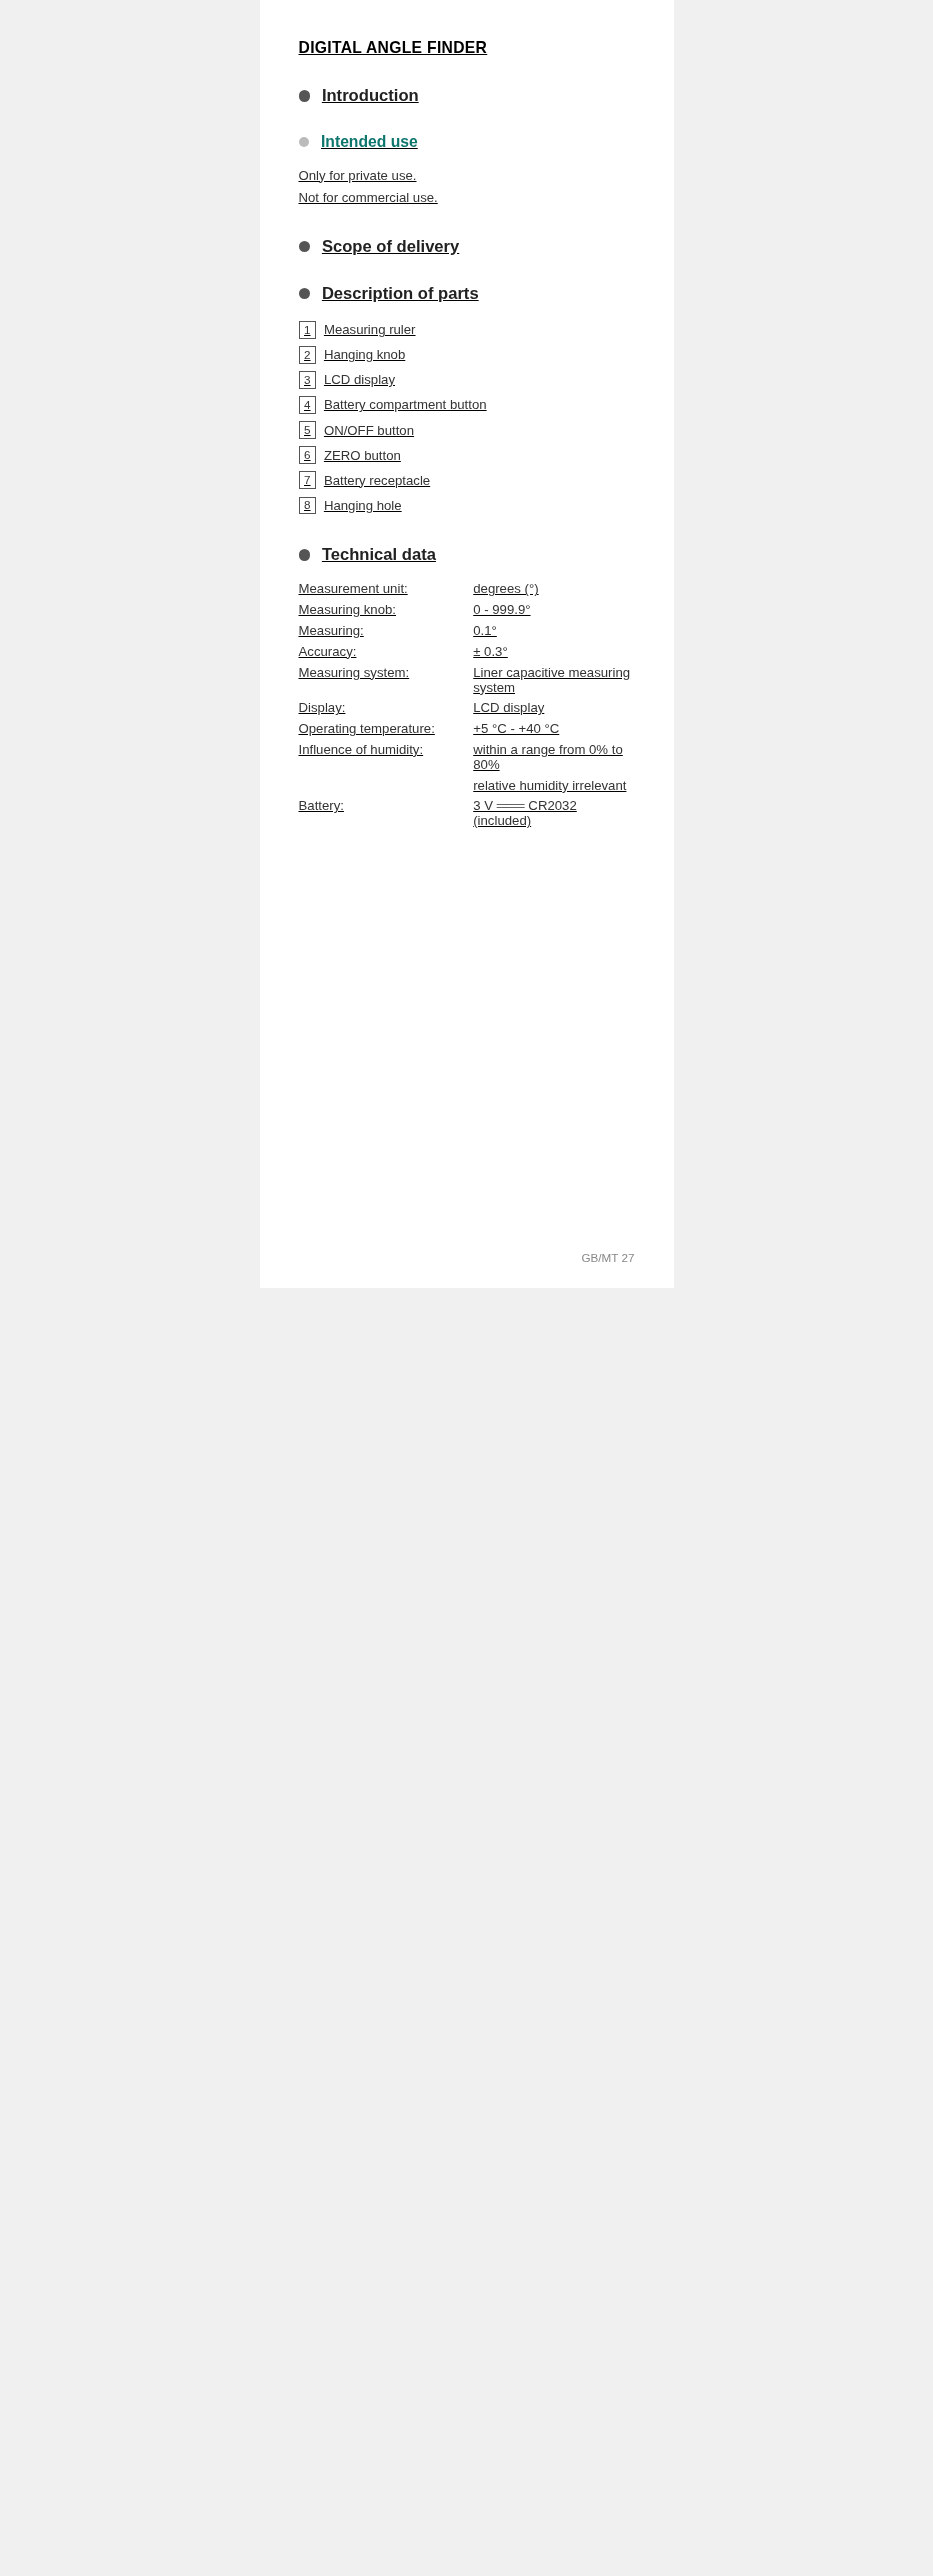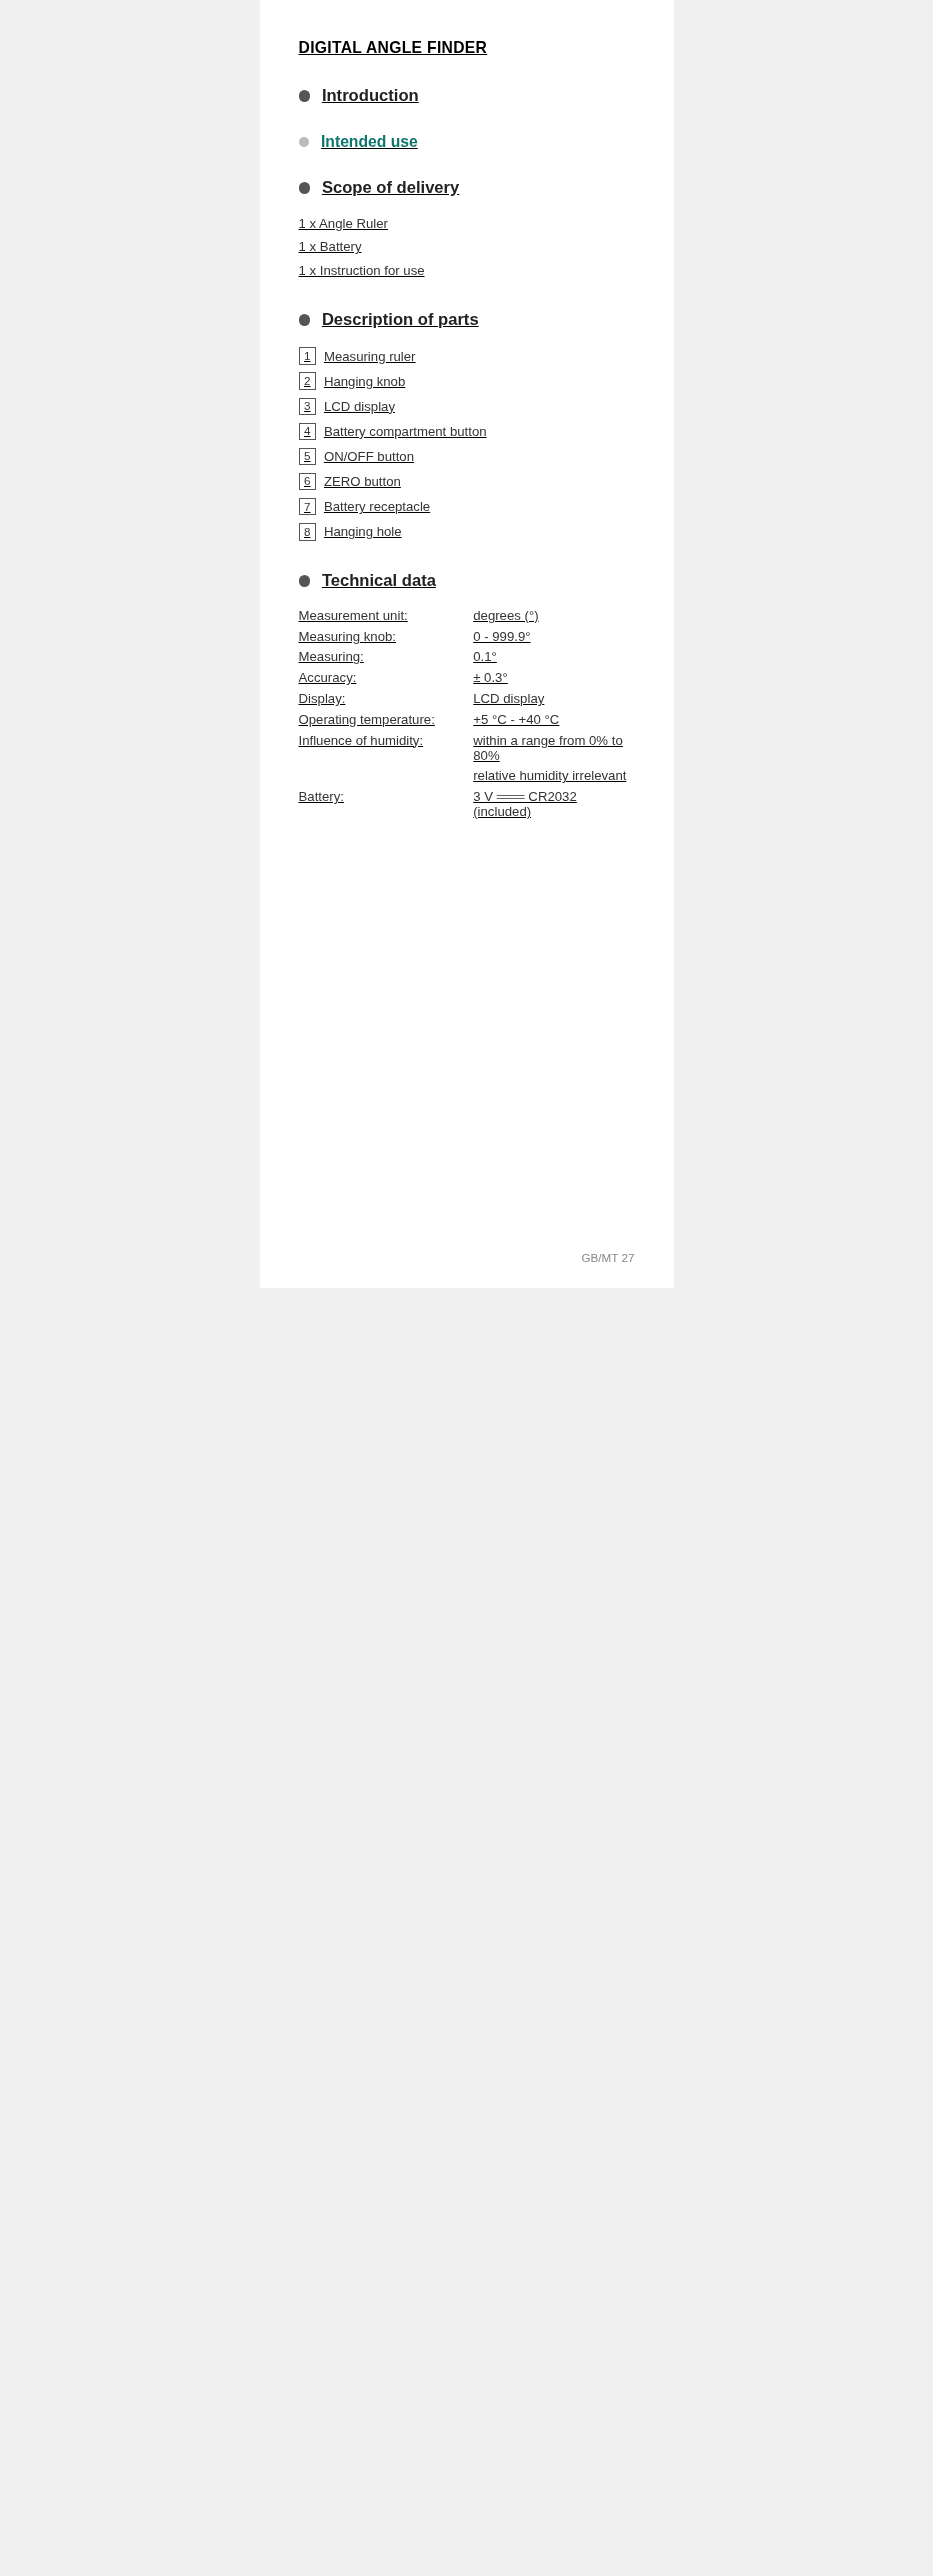--- a/index.html
+++ b/index.html
@@ -165,6 +165,10 @@
       <div class="bullet-outline"></div>
       <span class="section-title-sub">Intended use</span>
     </div>
+    <div class="body-text">
+      <div>Only for private use.</div>
+      <div>Not for commercial use.</div>
+    </div>
   </div>
 
   <div class="section" style="margin-top: 22px;">

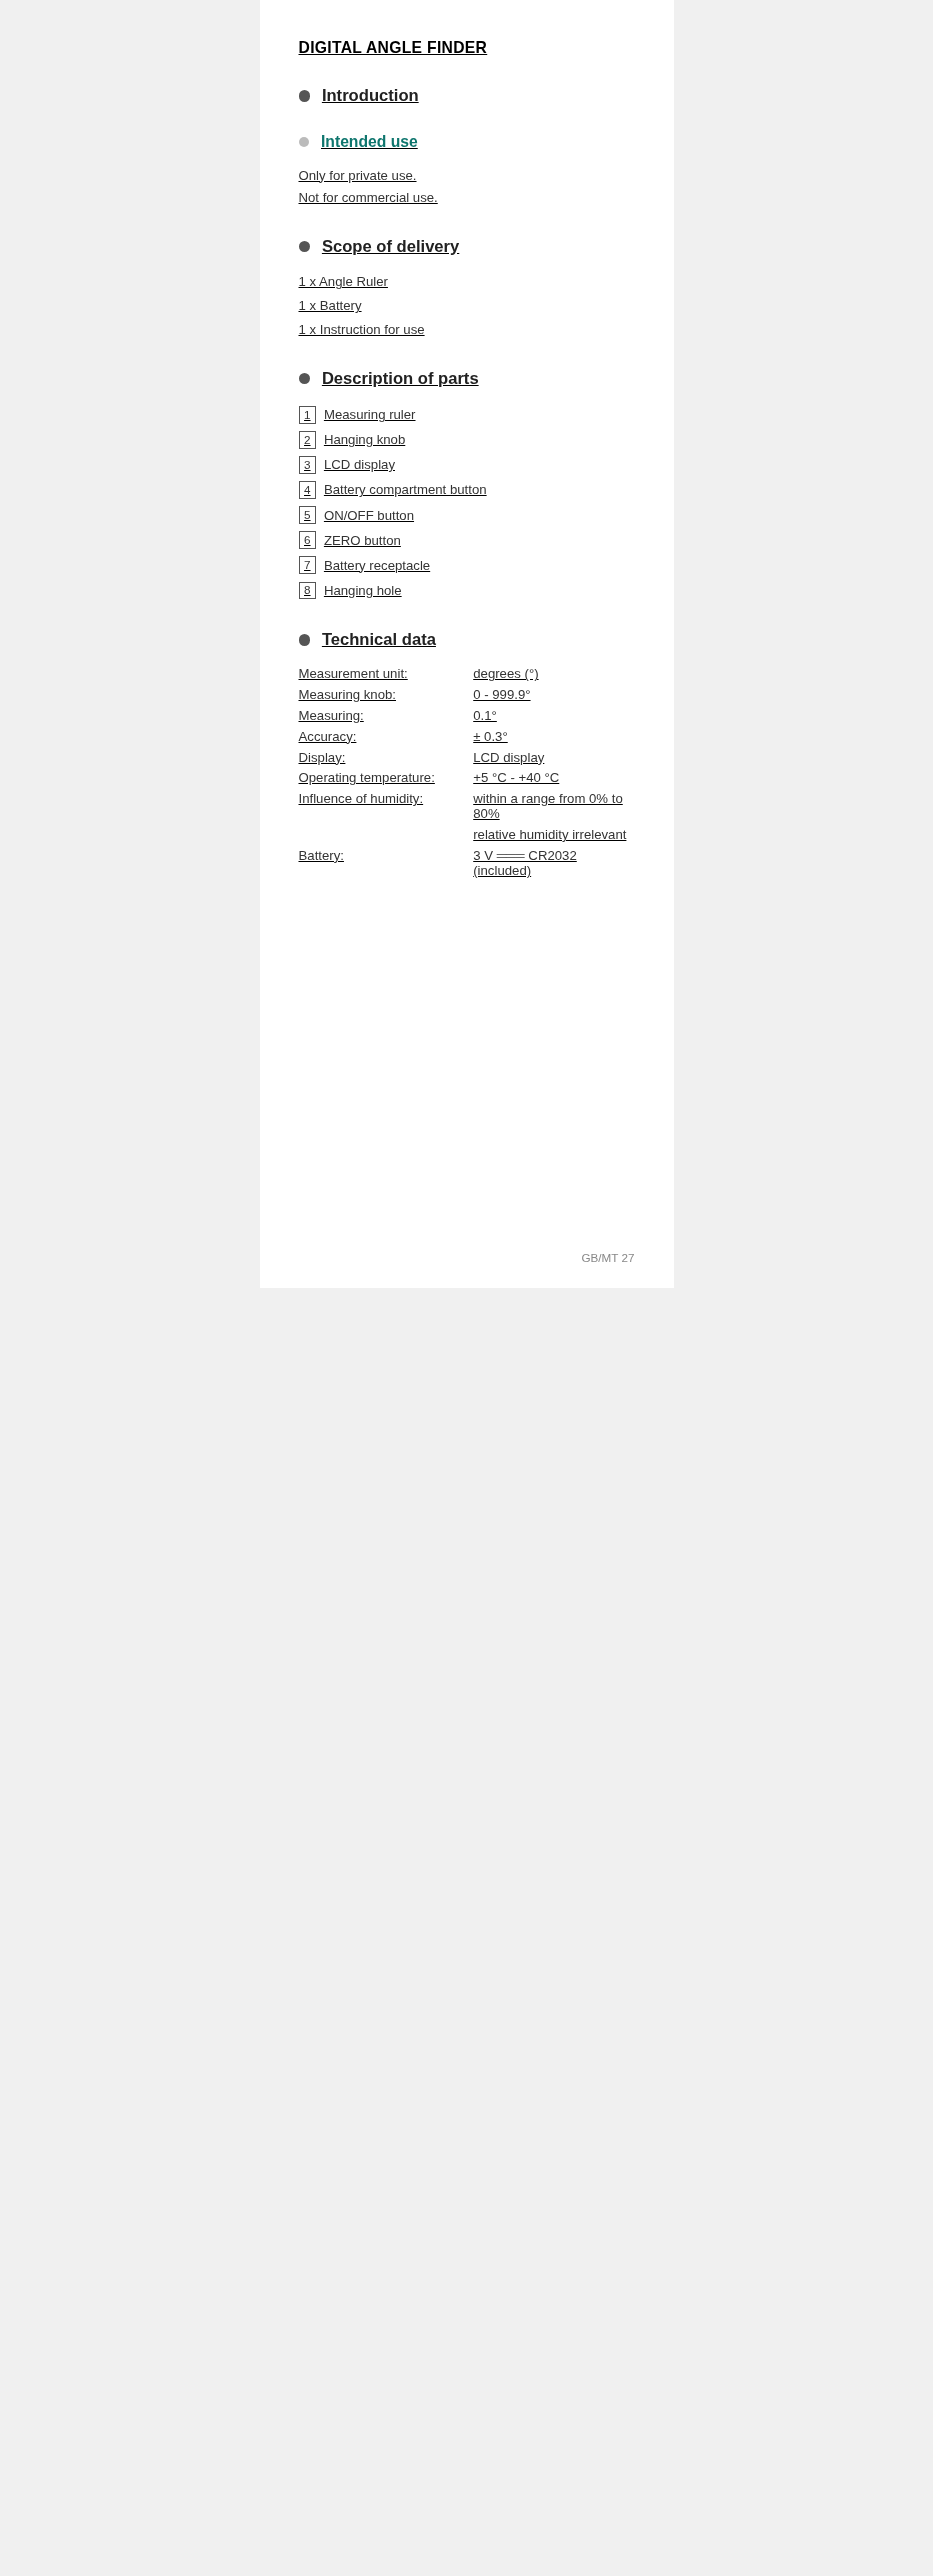--- a/index.html
+++ b/index.html
@@ -176,11 +176,6 @@
       <div class="bullet-filled"></div>
       <span class="section-title-main">Scope of delivery</span>
     </div>
-    <ul class="delivery-list">
-      <li>1 x Angle Ruler</li>
-      <li>1 x Battery</li>
-      <li>1 x Instruction for use</li>
-    </ul>
   </div>
 
   <div class="section" style="margin-top: 9.8px;">

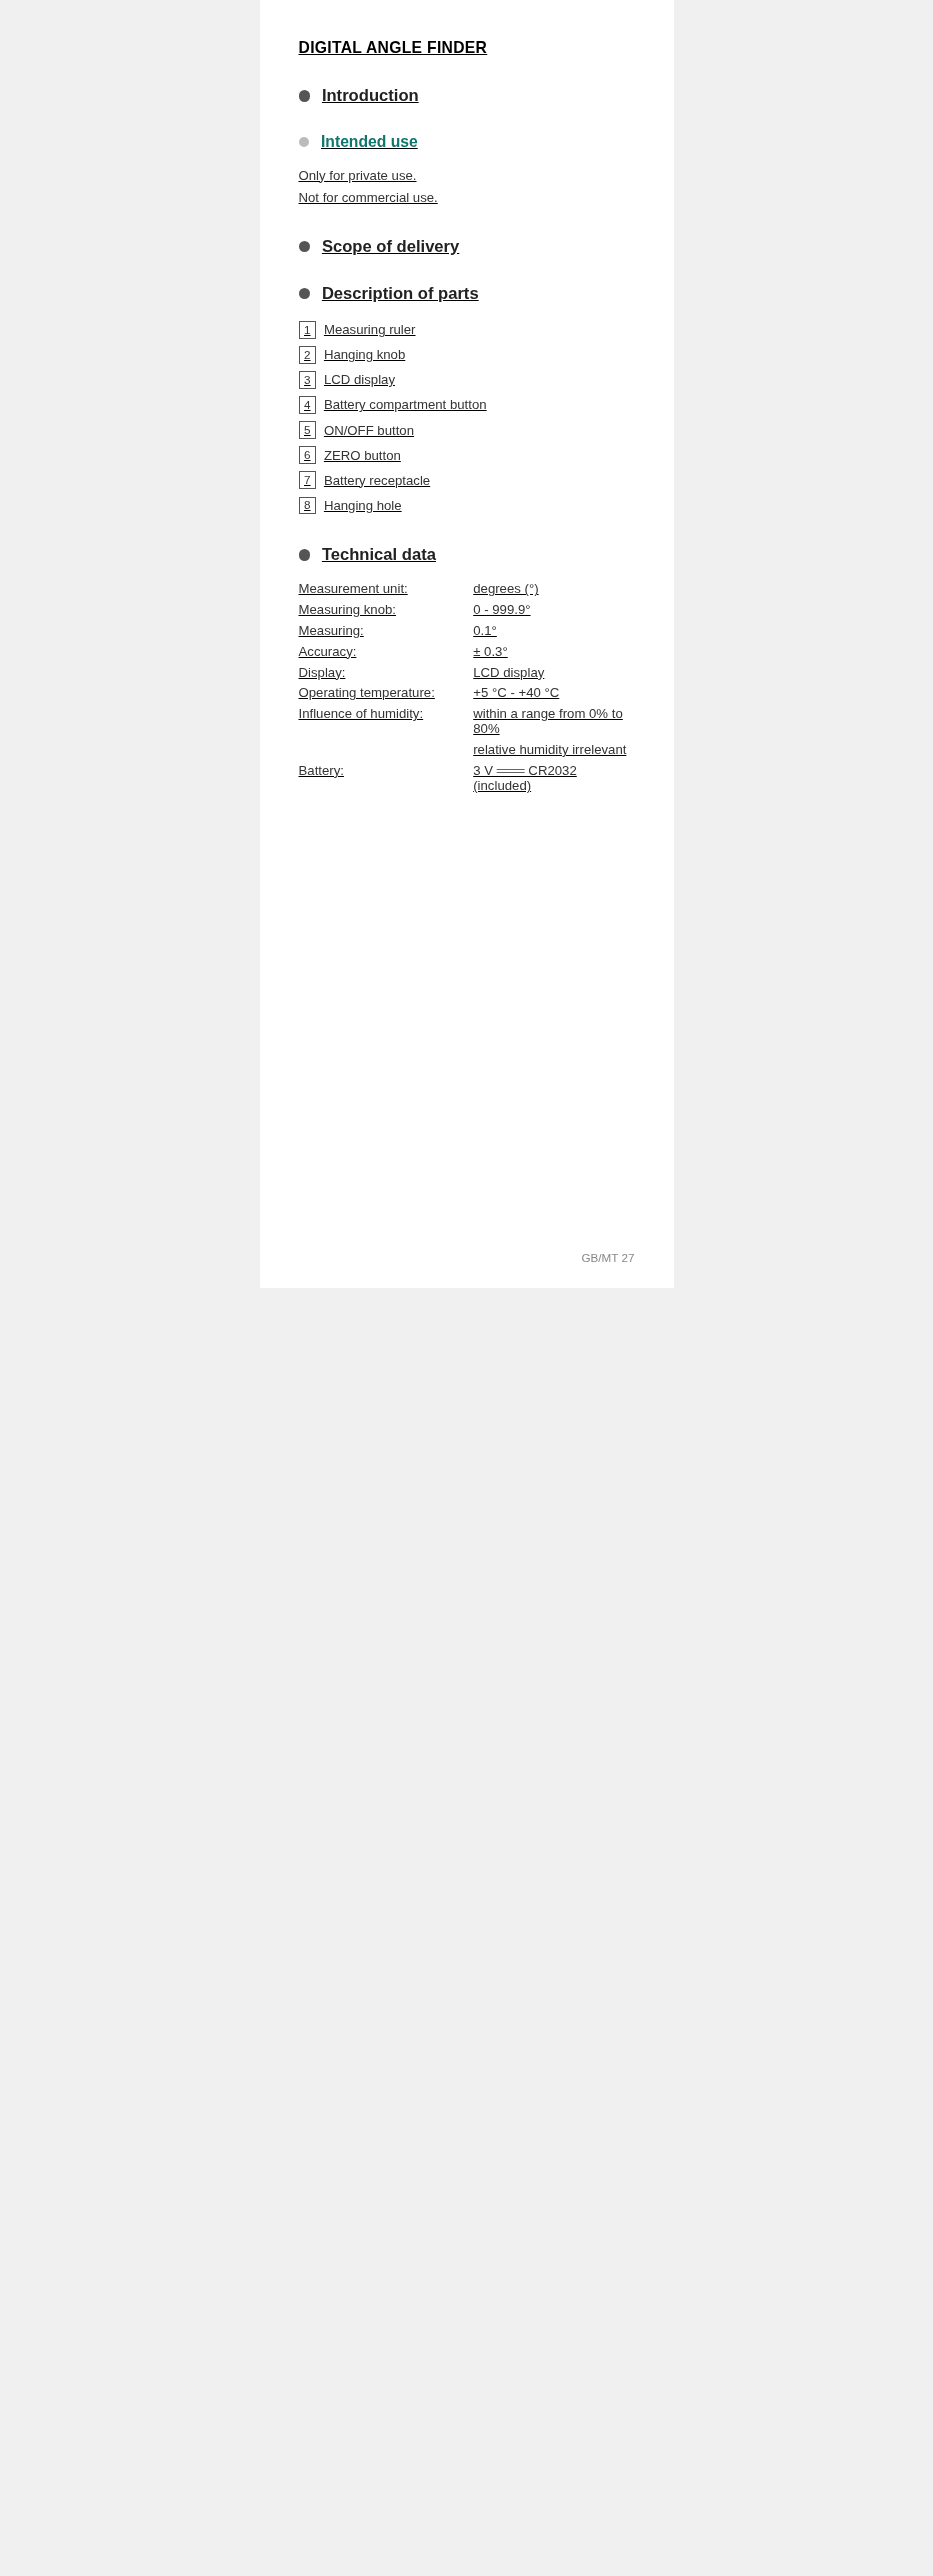--- a/index.html
+++ b/index.html
@@ -243,6 +243,10 @@
           <td>± 0.3°</td>
         </tr>
         <tr>
+          <td>Measuring system:</td>
+          <td>Liner capacitive measuring system</td>
+        </tr>
+        <tr>
           <td>Display:</td>
           <td>LCD display</td>
         </tr>

